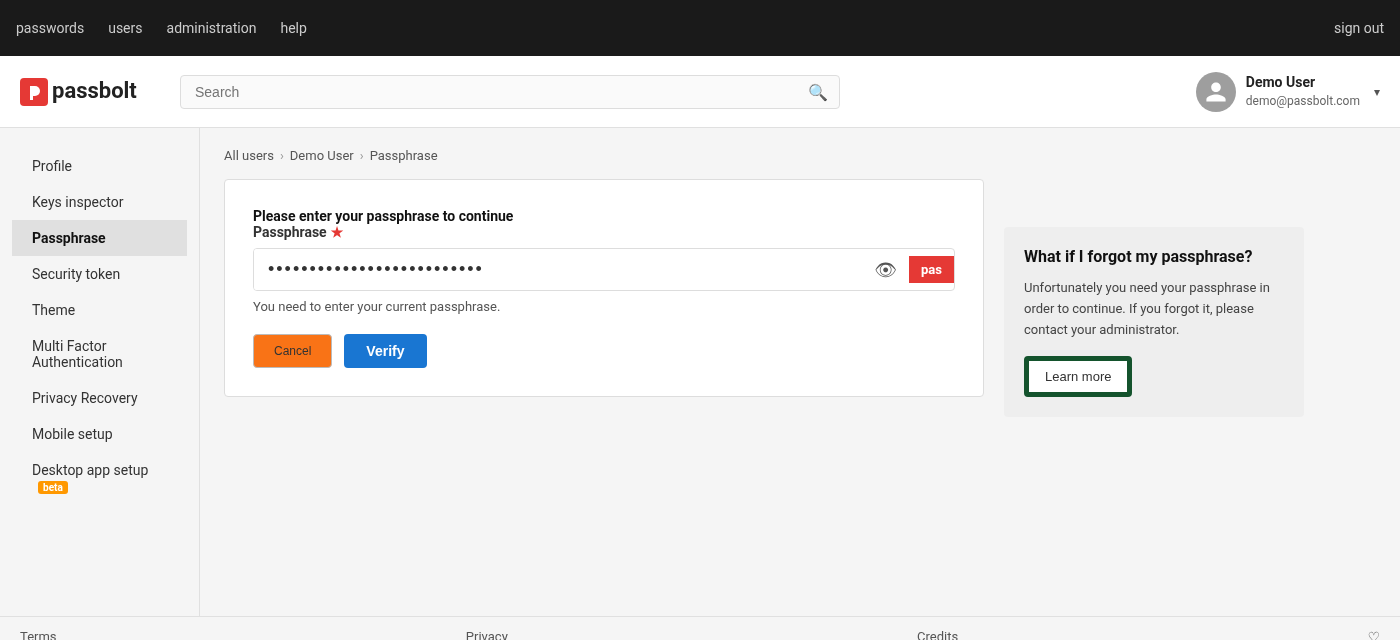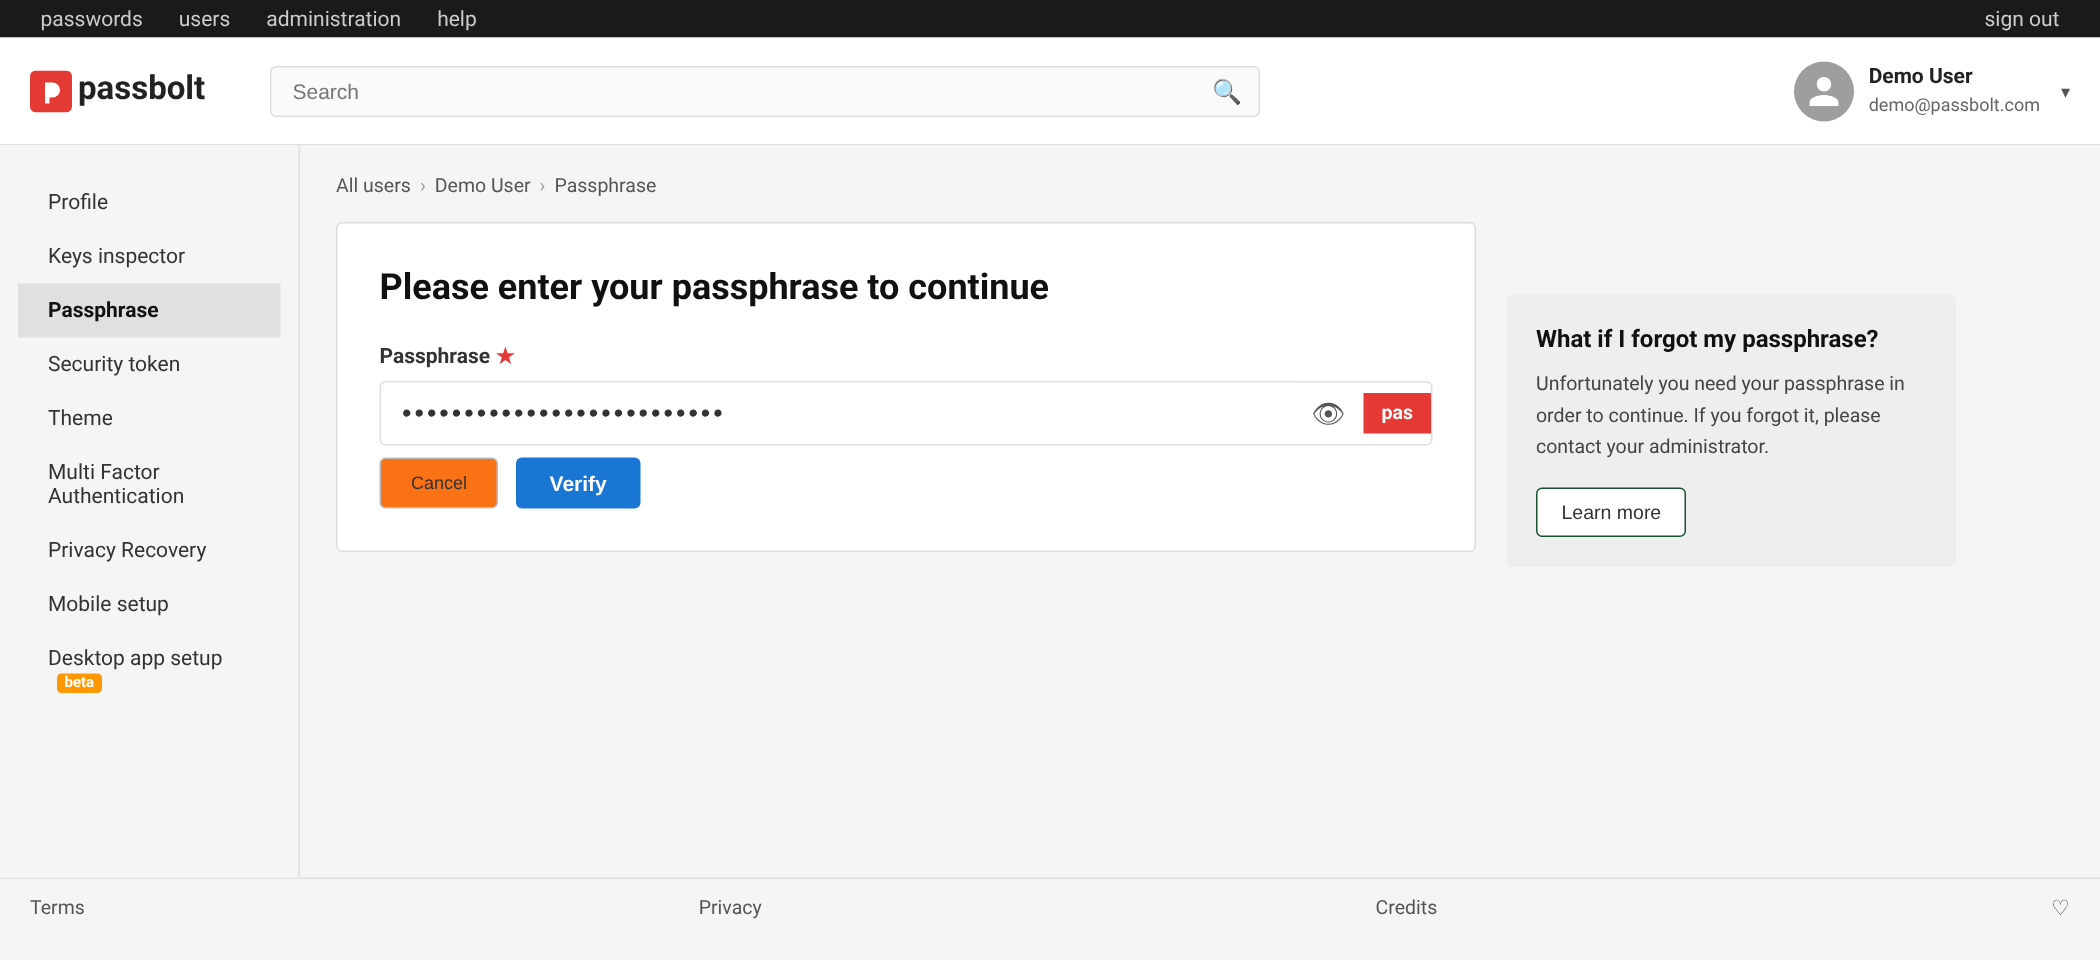--- a/index.html
+++ b/index.html
@@ -12,8 +12,8 @@
       display: flex;
       align-items: center;
       justify-content: space-between;
-      padding: 0 27px;
-      height: 25px;
+      padding: 0 16px;
+      height: 56px;
     }
     .top-nav-left { display: flex; gap: 24px; }
     .top-nav-item { color: #ccc; cursor: pointer; font-size: 14px; }

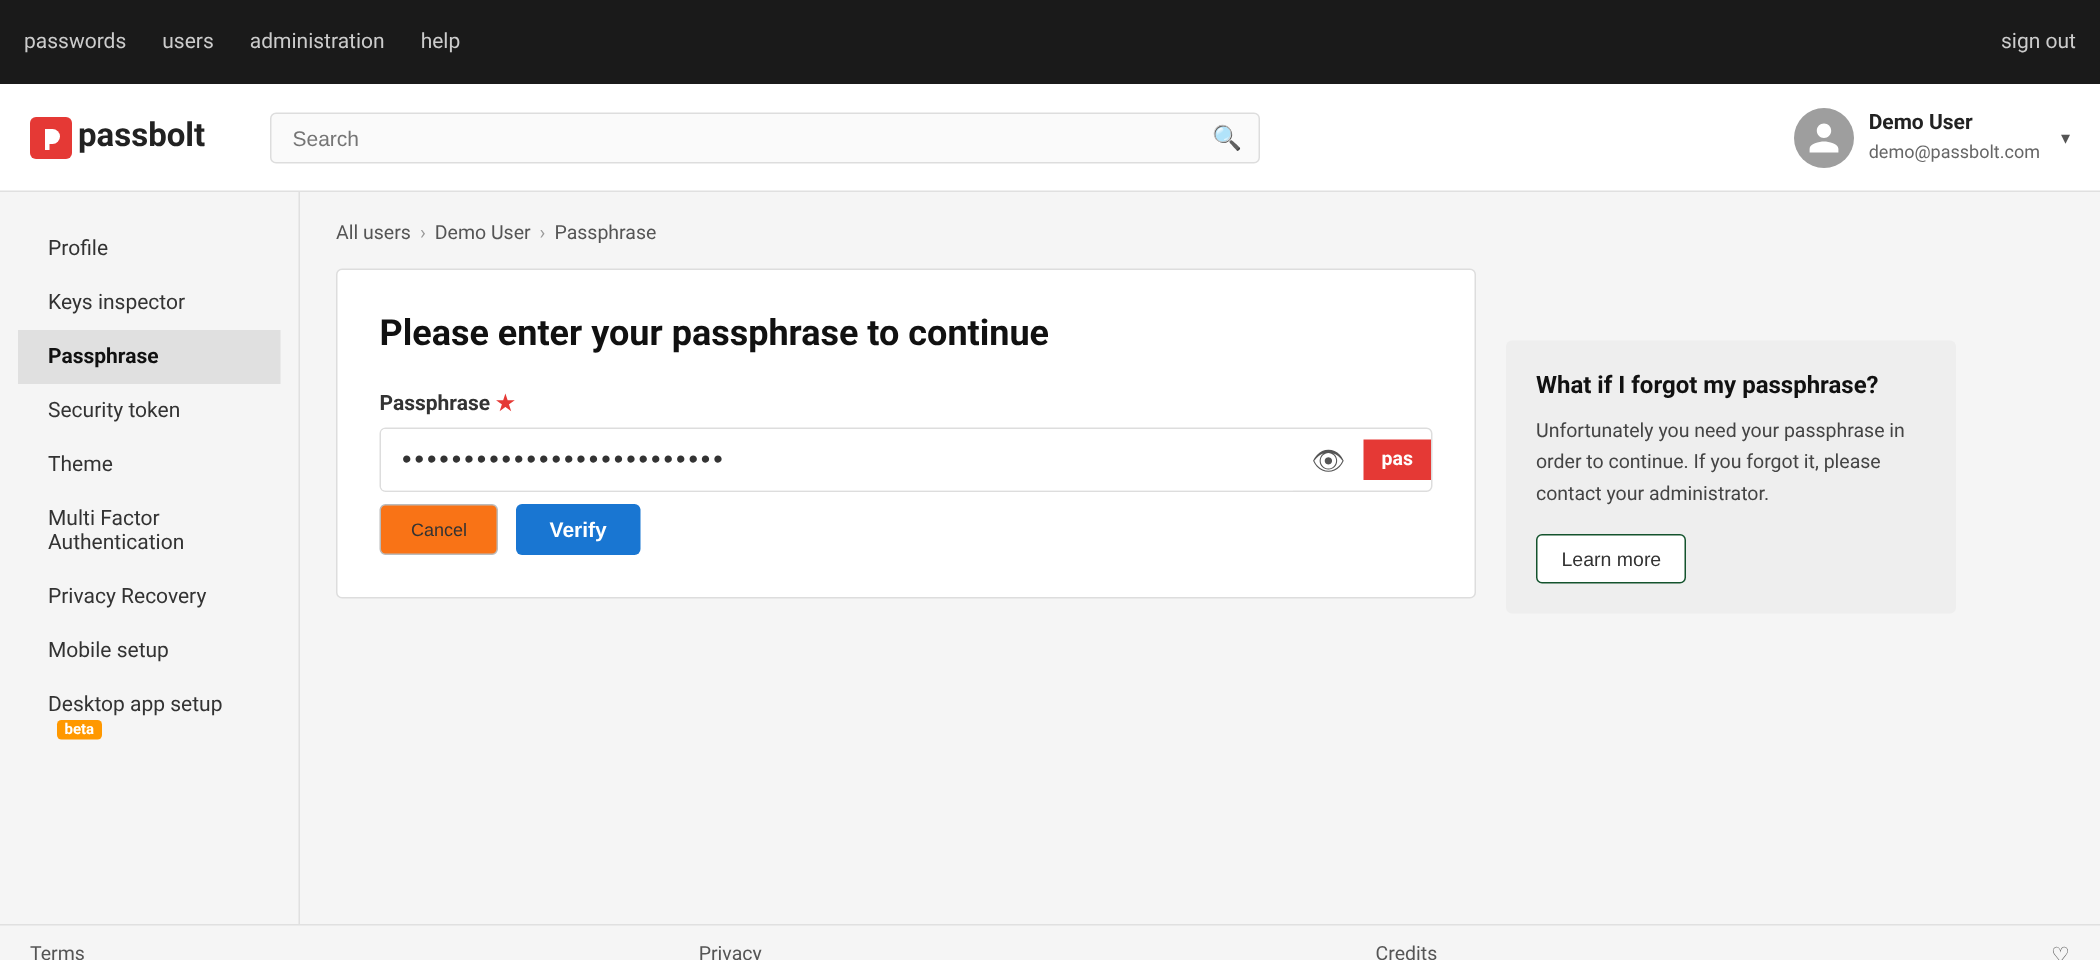--- a/index.html
+++ b/index.html
@@ -154,10 +154,9 @@
       max-width: 760px;
     }
     .card-title {
-      font-size: 24px;
+      font-size: 14px;
       font-weight: bold;
       color: #111;
-      margin-bottom: 24px;
     }
     .field-label {
       font-size: 14px;

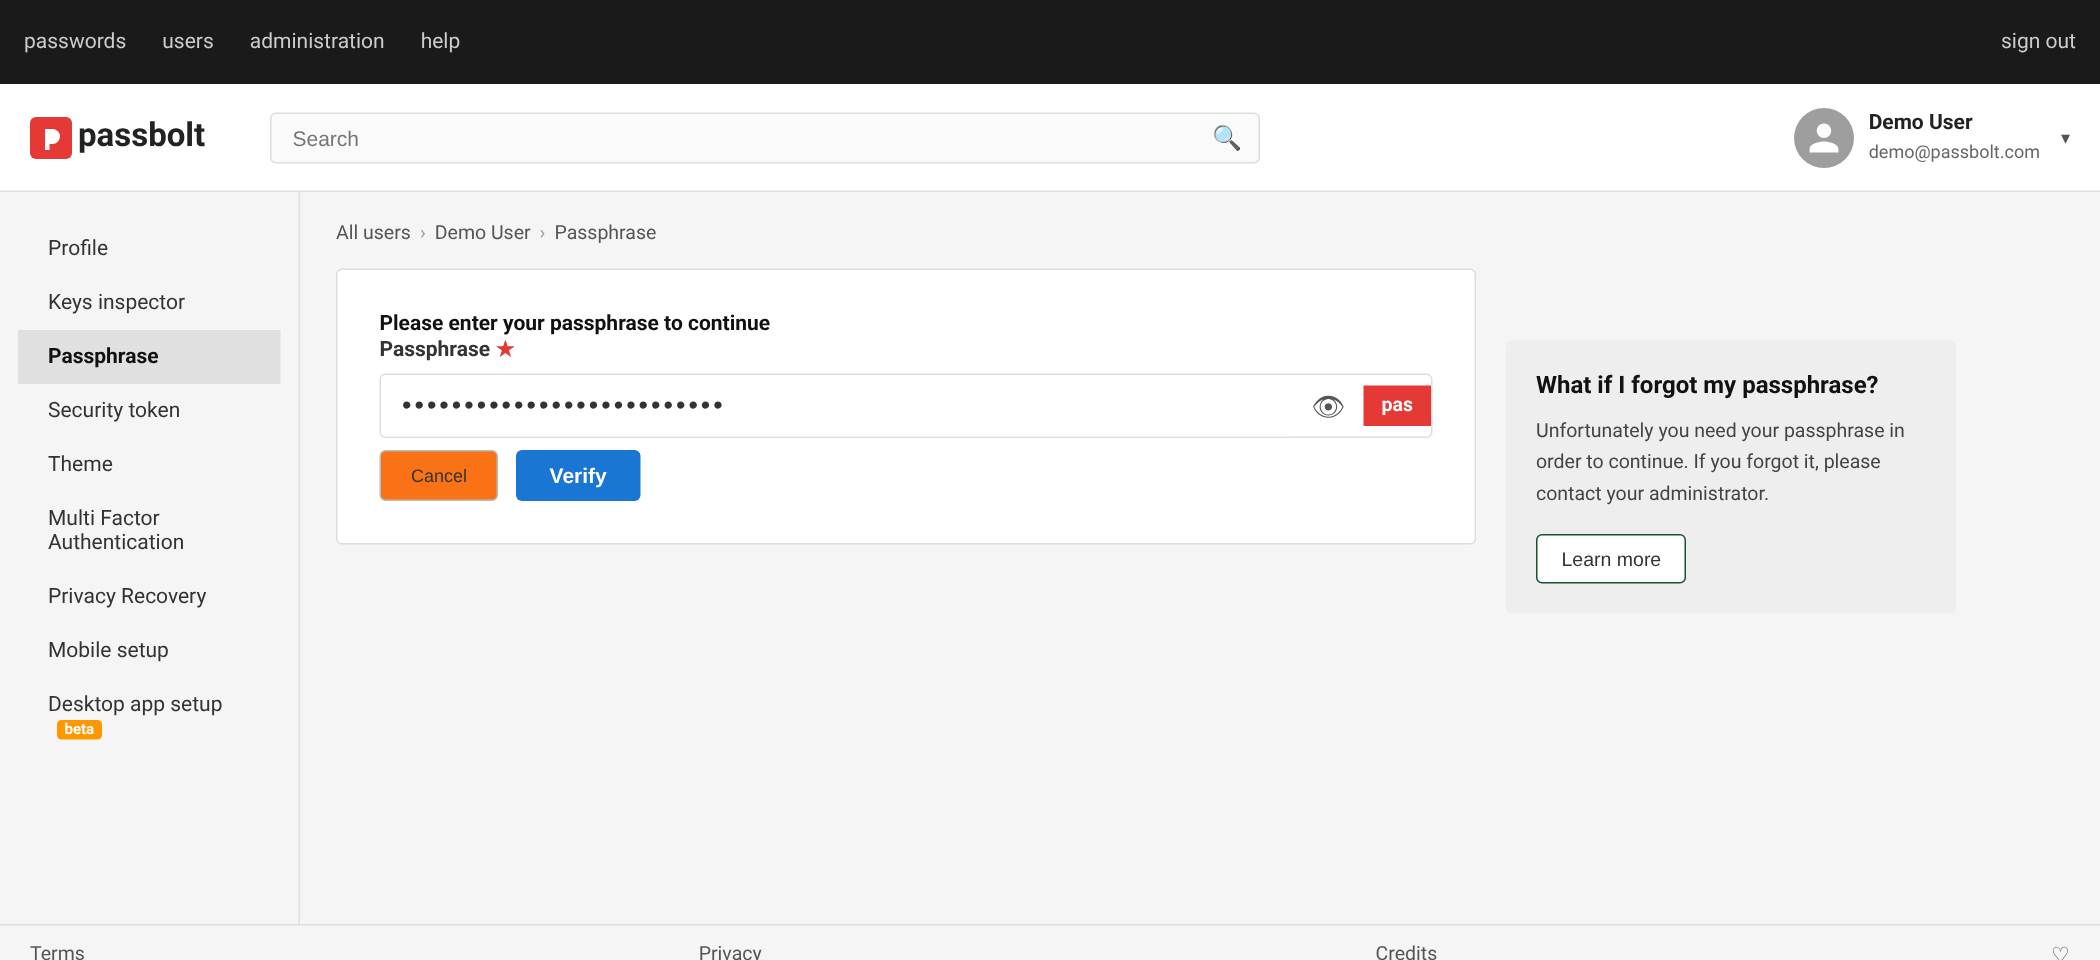--- a/index.html
+++ b/index.html
@@ -365,6 +365,7 @@
           <span class="complexity-badge">pas</span>
         </div>
 
+        <div class="field-hint">You need to enter your current passphrase.</div>
 
         <div class="actions">
           <button class="btn-cancel">Cancel</button>

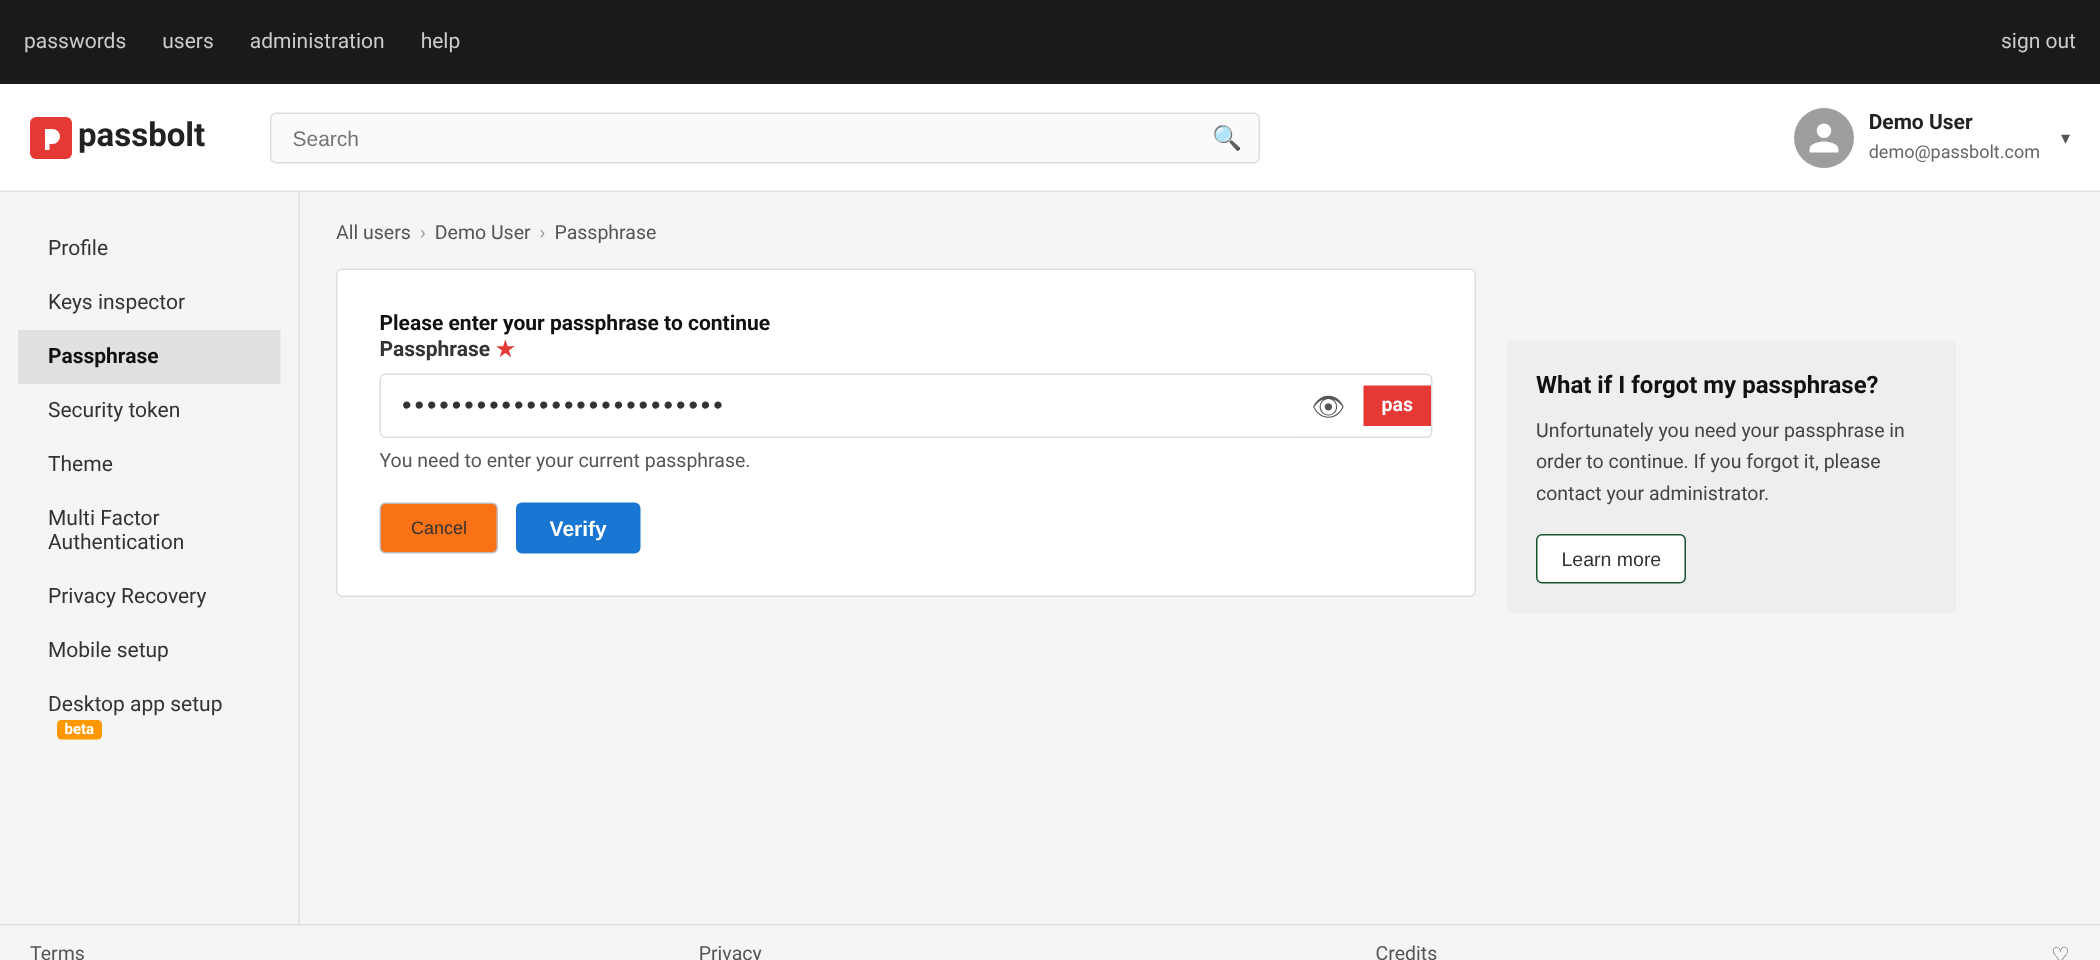--- a/index.html
+++ b/index.html
@@ -256,7 +256,7 @@
     }
     .btn-learn-more {
       padding: 8px 16px;
-      border: 1px solid #14532d;
+      border: 5px solid #14532d;
       background: #fff;
       border-radius: 4px;
       cursor: pointer;

